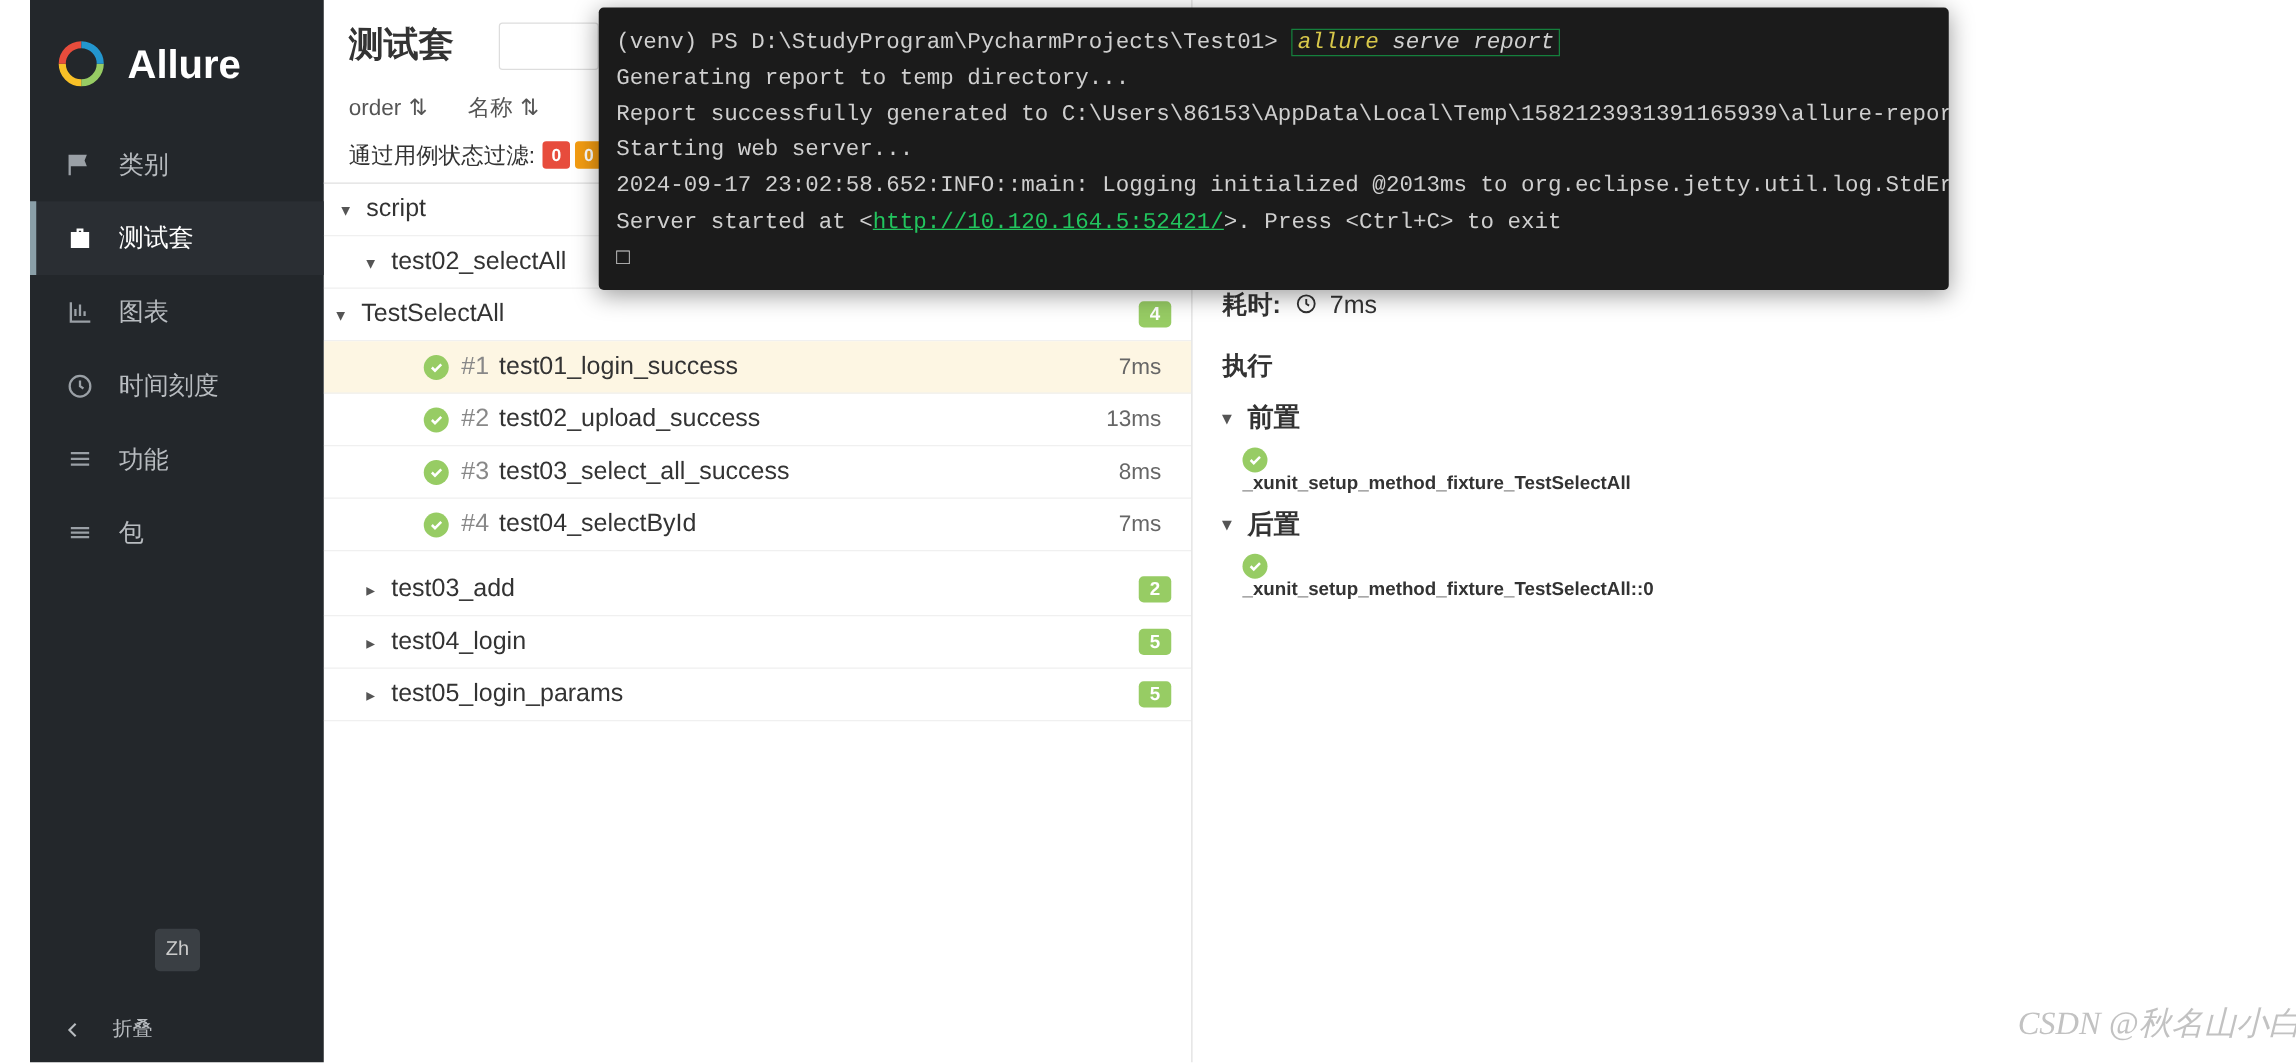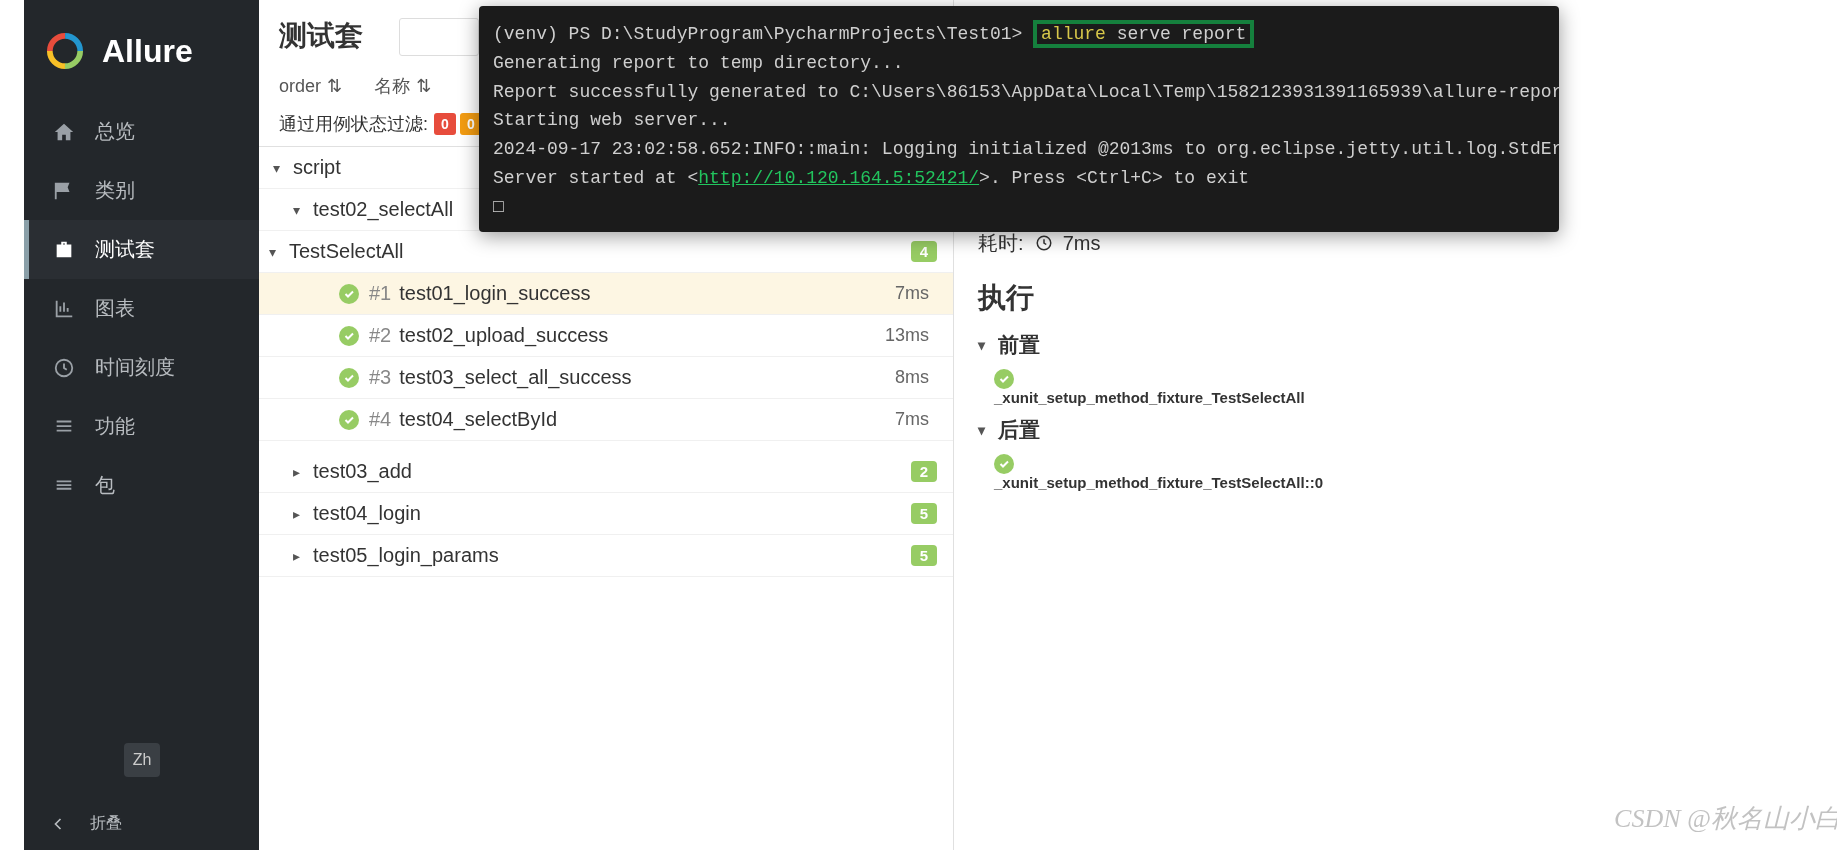--- a/index.html
+++ b/index.html
@@ -63,7 +63,7 @@
 
 .terminal { position: absolute; top: 6px; left: 455px; width: 1080px; background: #1b1b1b; color: #cfcfcf; font-family: "Consolas", "Courier New", monospace; font-size: 18px; line-height: 1.6; padding: 14px 10px 10px 14px; border-radius: 4px; box-shadow: 0 4px 20px rgba(0,0,0,0.4); white-space: pre; overflow: hidden; }
 .terminal a { color: #22c55e; text-decoration: underline; }
-.cmd-box { border: 4px solid #15803d; padding: 0 4px; }
+.cmd-box { border: 1px solid #15803d; padding: 0 4px; font-style: italic; }
 .cmd-yellow { color: #d8c84a; }
 
 .watermark { position: absolute; right: 20px; bottom: 14px; font-size: 26px; color: rgba(120,120,120,0.45); font-style: italic; font-family: Liberation Serif, serif; }

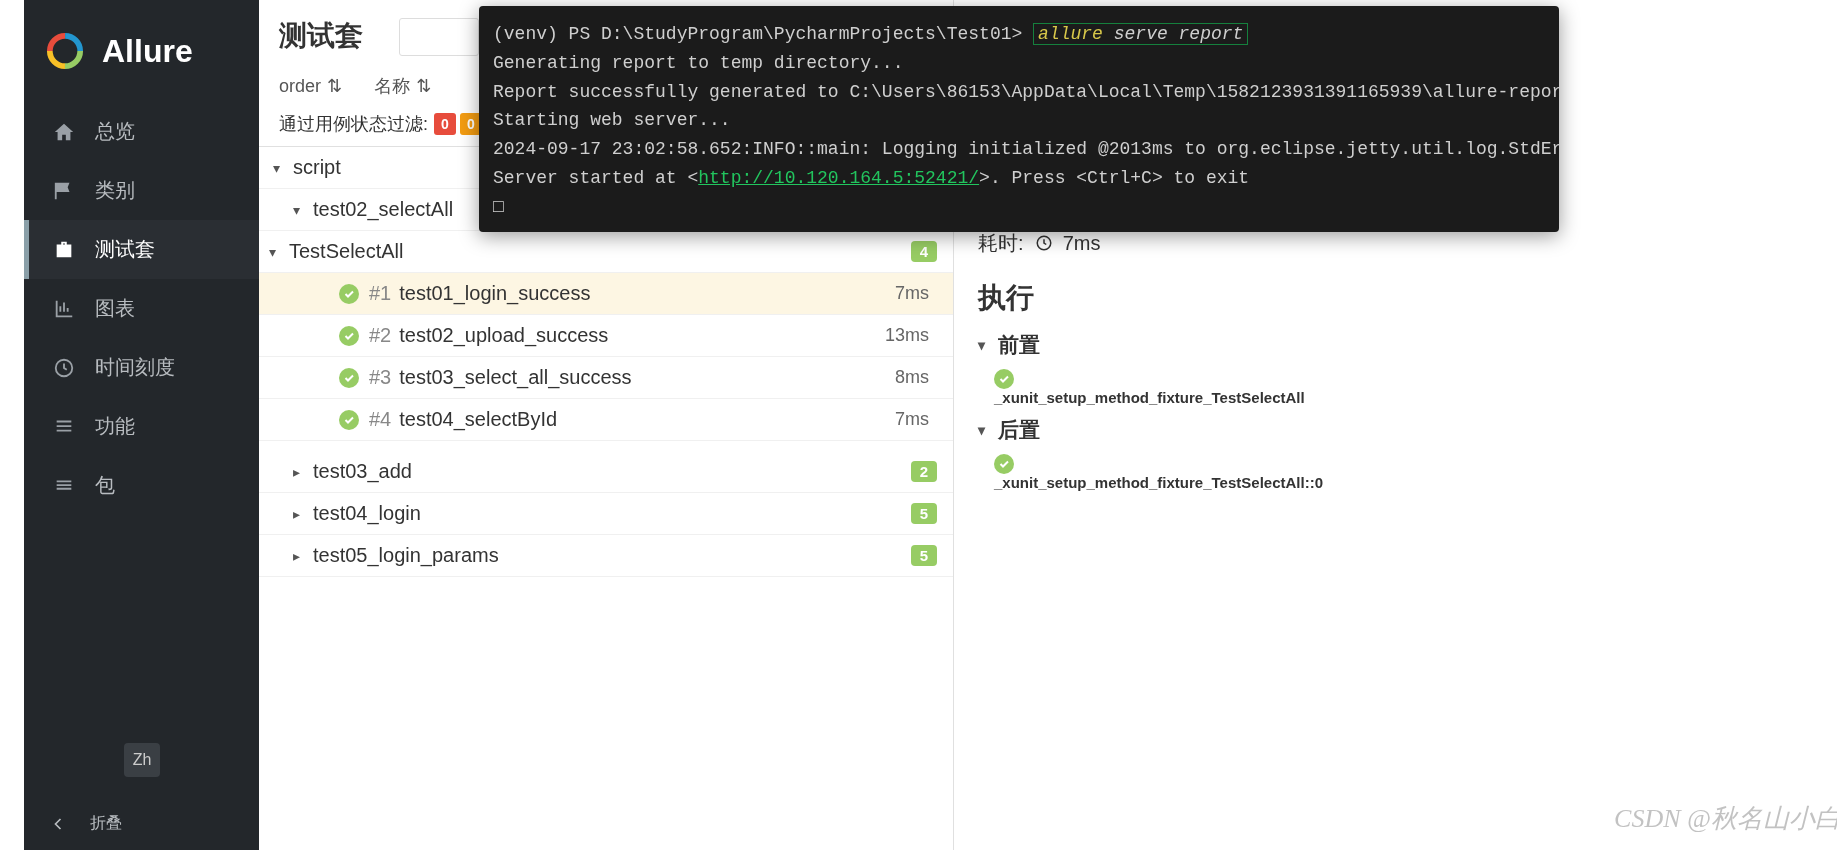--- a/index.html
+++ b/index.html
@@ -86,12 +86,6 @@
     <div class="nav">
       <div class="nav-item">
         <svg class="icon" viewBox="0 0 24 24" fill="currentColor">
-            <path d="M12 3l10 9h-3v9h-5v-6h-4v6H5v-9H2z"></path>
-          </svg>
-        <span>总览</span>
-      </div>
-      <div class="nav-item">
-        <svg class="icon" viewBox="0 0 24 24" fill="currentColor">
             <path d="M4 3h14l-2 5 2 5H4v8H2V3z"></path>
           </svg>
         <span>类别</span>

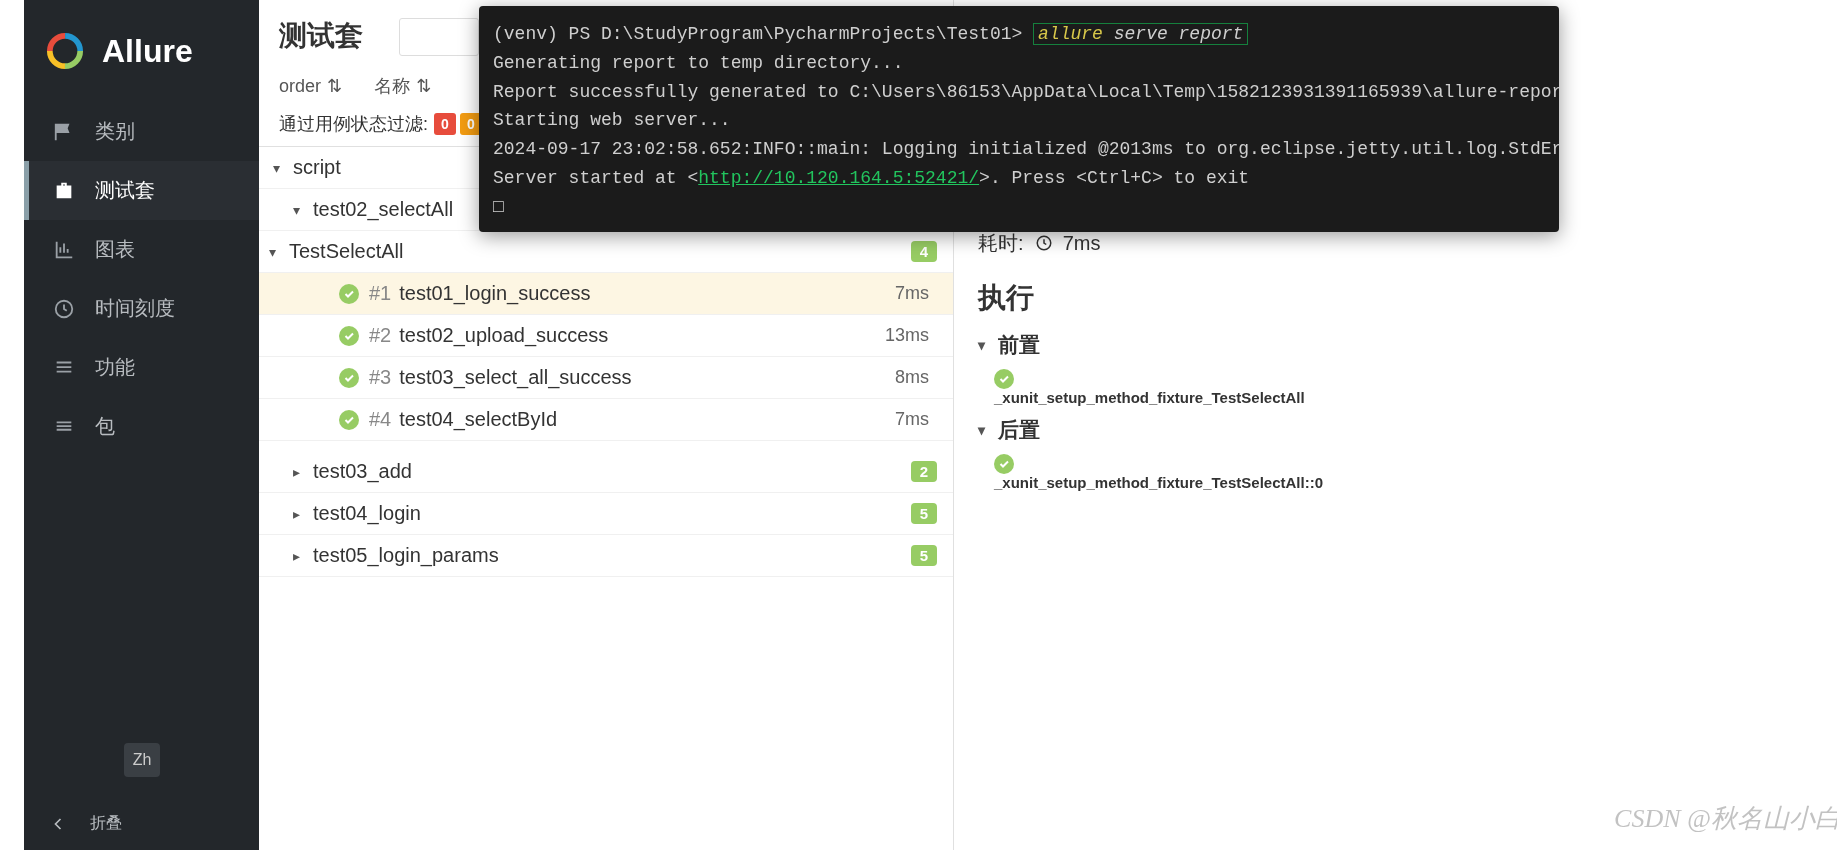--- a/index.html
+++ b/index.html
@@ -54,7 +54,7 @@
 
 .right { flex: 1; padding: 18px 24px; font-size: 20px; }
 .right-line { margin: 12px 0; }
-.right-label { font-weight: 400; margin-right: 4px; }
+.right-label { font-weight: 700; margin-right: 4px; }
 .clock-icon { display: inline-block; vertical-align: -2px; margin: 0 4px 0 2px; }
 .section-head { font-weight: 700; font-size: 28px; margin: 22px 0 14px 0; }
 .sub-head { font-weight: 700; font-size: 21px; margin: 10px 0; display: flex; align-items: center; }

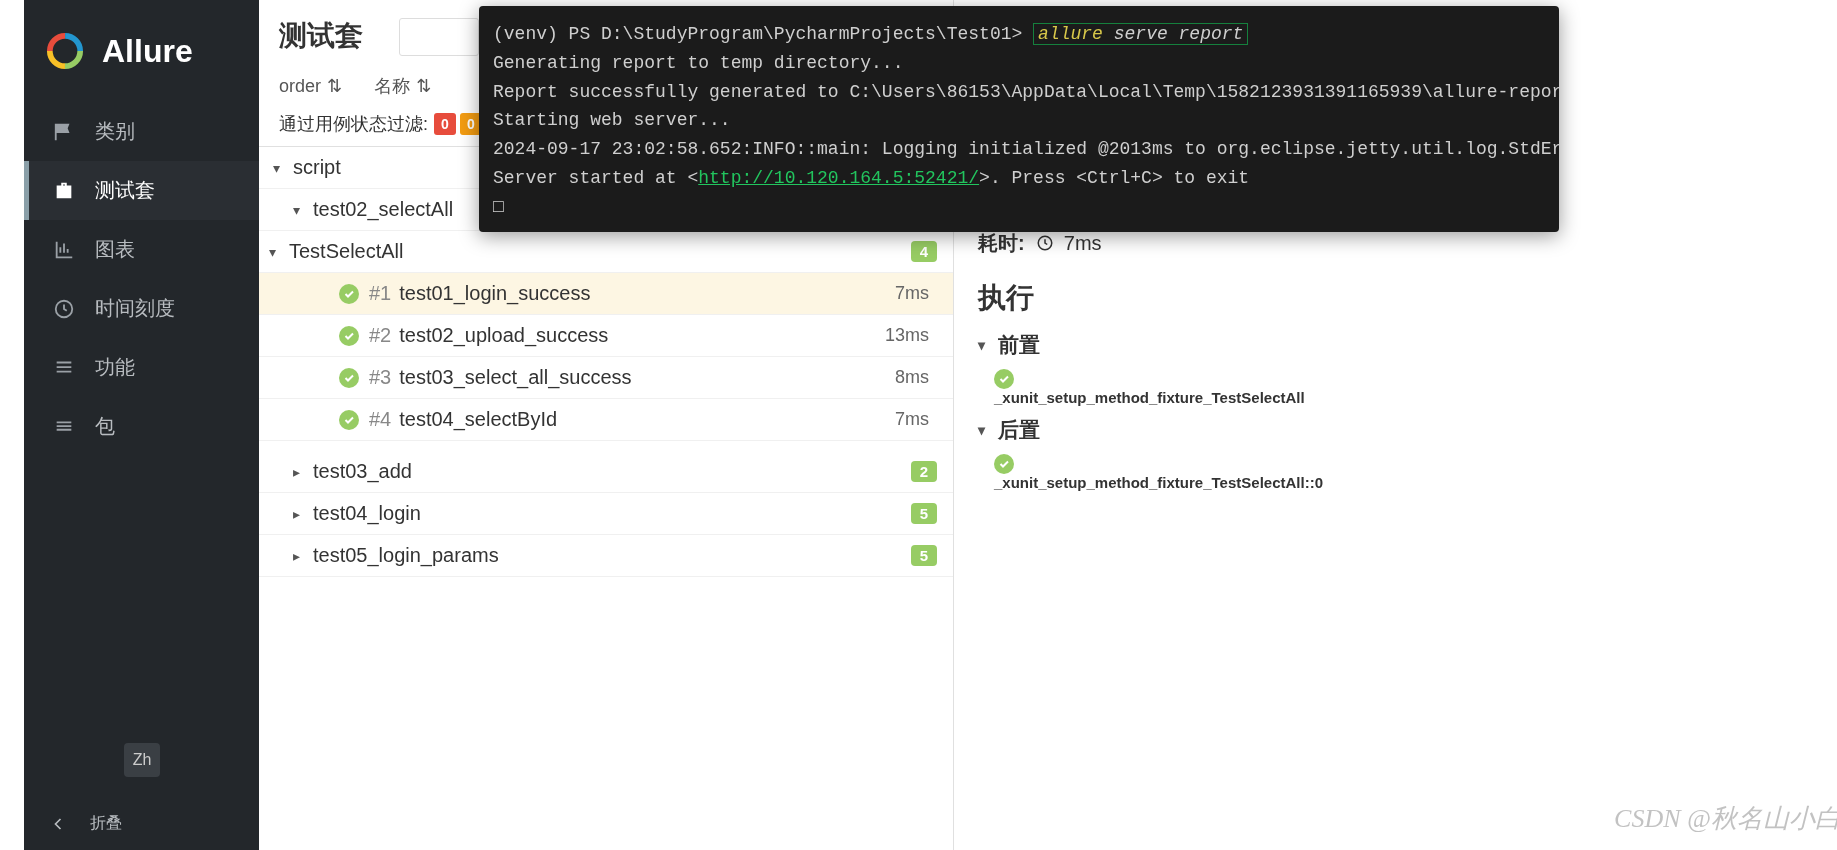--- a/index.html
+++ b/index.html
@@ -56,7 +56,7 @@
 .right-line { margin: 12px 0; }
 .right-label { font-weight: 700; margin-right: 4px; }
 .clock-icon { display: inline-block; vertical-align: -2px; margin: 0 4px 0 2px; }
-.section-head { font-weight: 700; font-size: 28px; margin: 22px 0 14px 0; }
+.section-head { font-weight: 700; font-size: 20px; margin: 22px 0 14px 0; }
 .sub-head { font-weight: 700; font-size: 21px; margin: 10px 0; display: flex; align-items: center; }
 .fixture-row { display: flex; align-items: flex-start; font-weight: 700; font-size: 15px; margin: 8px 0 8px 16px; flex-direction: column; }
 

